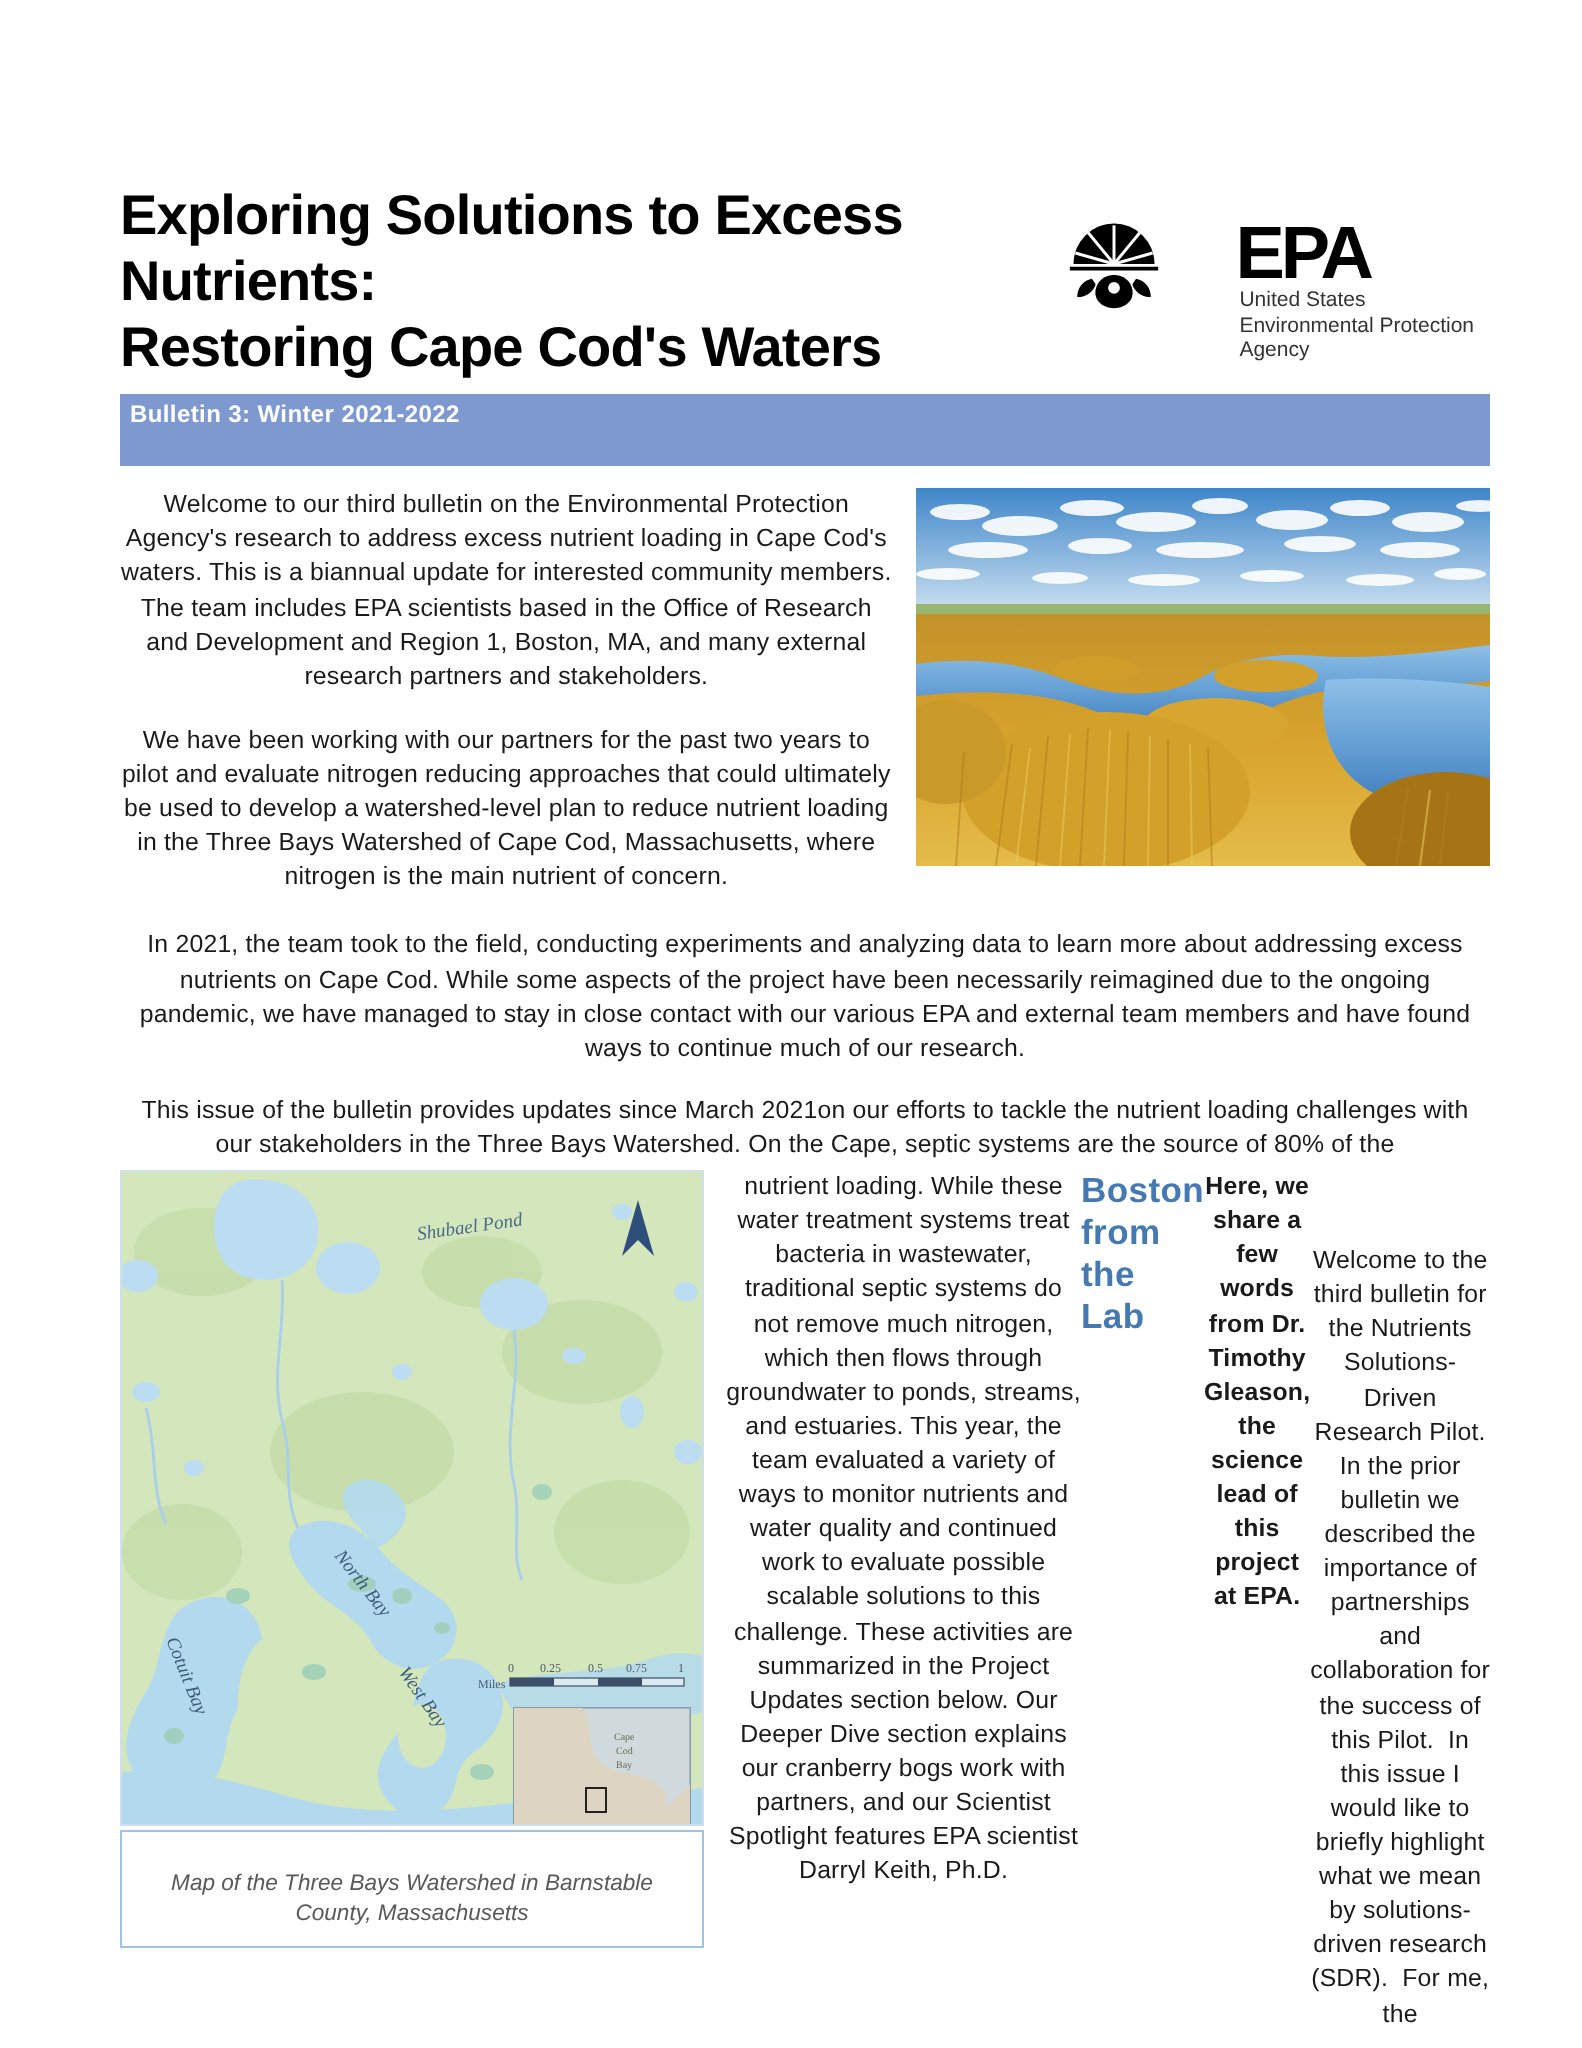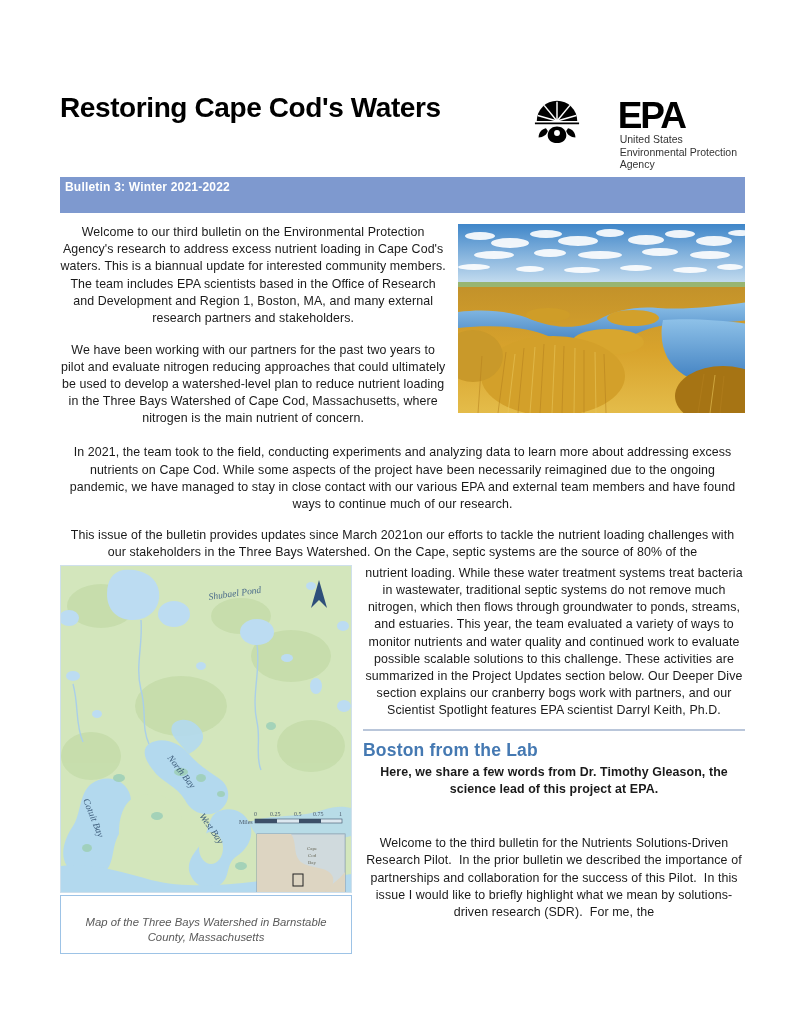--- a/index.html
+++ b/index.html
@@ -52,6 +52,7 @@
 
   <div class="header-row">
     <div class="doc-title">
+      <div>Exploring Solutions to Excess Nutrients:</div>
       <div>Restoring Cape Cod's Waters</div>
     </div>
     <div class="epa-block">

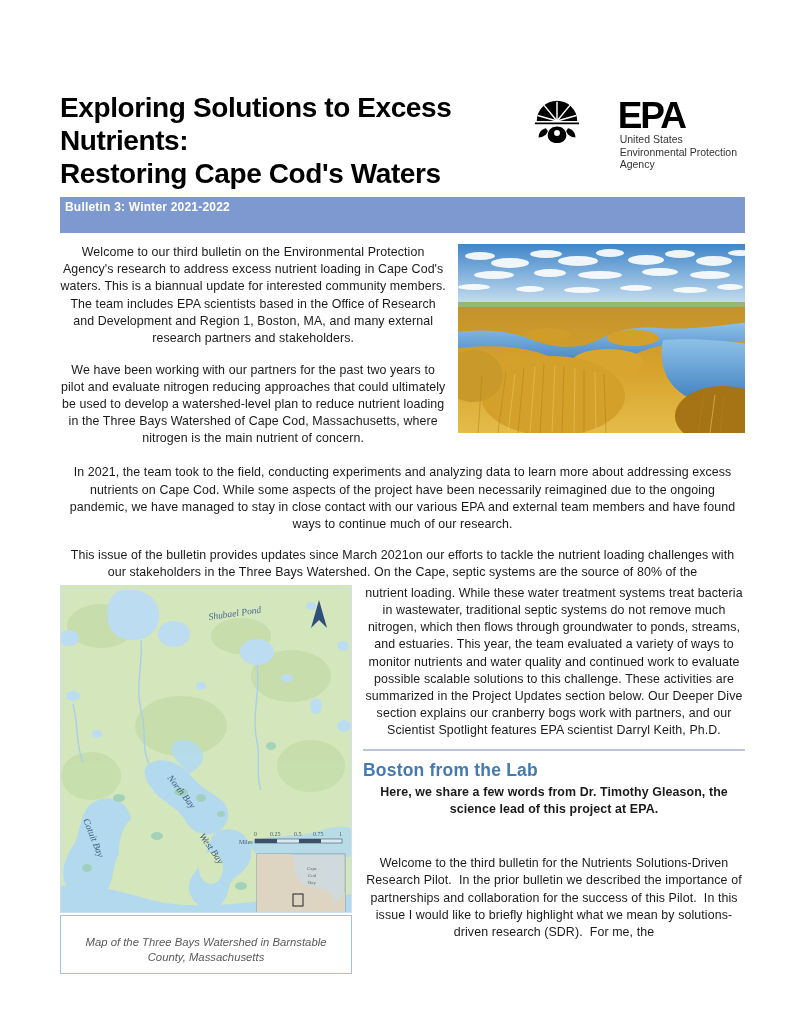--- a/index.html
+++ b/index.html
@@ -15,7 +15,7 @@
     font-size:28px; font-weight:700; line-height:1.17; letter-spacing:-0.4px;
     color:#000; font-stretch:condensed; width:470px;
   }
-  .epa-block { display:flex; align-items:flex-start; margin-top:6px; margin-right:8px;gap:36px; }
+  .epa-block { display:flex; align-items:flex-start; margin-top:17px; margin-right:8px;gap:36px; }
   .epa-icon-svg { width:46px; height:46px; flex:0 0 auto; }
   .epa-texts { margin-left:2px; }
   .epa-acronym { font-size:37px; font-weight:800; letter-spacing:-2px; line-height:0.95; color:#000; }

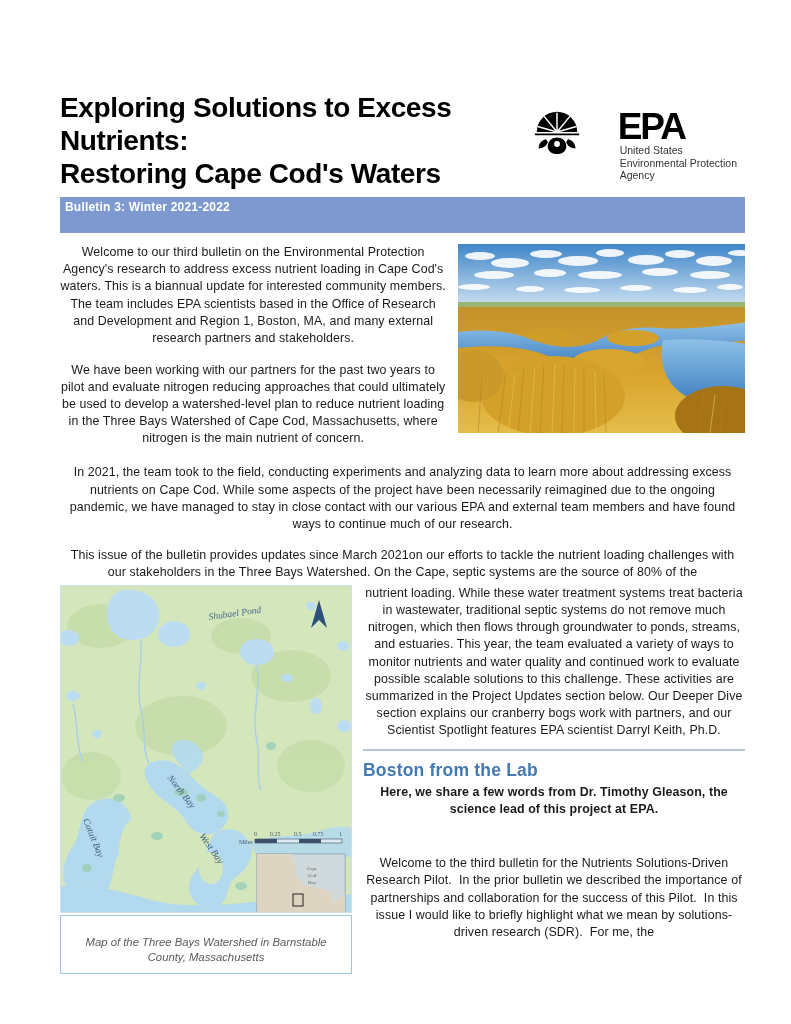--- a/index.html
+++ b/index.html
@@ -39,7 +39,7 @@
     width:292px; border:1px solid #9dc3e6; margin-top:2px; padding:19px 10px 7px;
     text-align:center; font-style:italic; font-size:11.3px; line-height:1.35; color:#595959;
   }
-  .right-col { width:382px; margin-left:11px; display:flex; flex-direction:column; }
+  .right-col { width:382px; margin-left:11px; display:flex; flex-direction:row; }
   .divider { border:none; border-top:2px solid #b9c6da; margin:10px 0 9px; }
   .section-heading { color:#4579b2; font-size:17.5px; font-weight:700; letter-spacing:0.2px; margin-bottom:3px; }
   .letter-para { margin-top:37px; }

